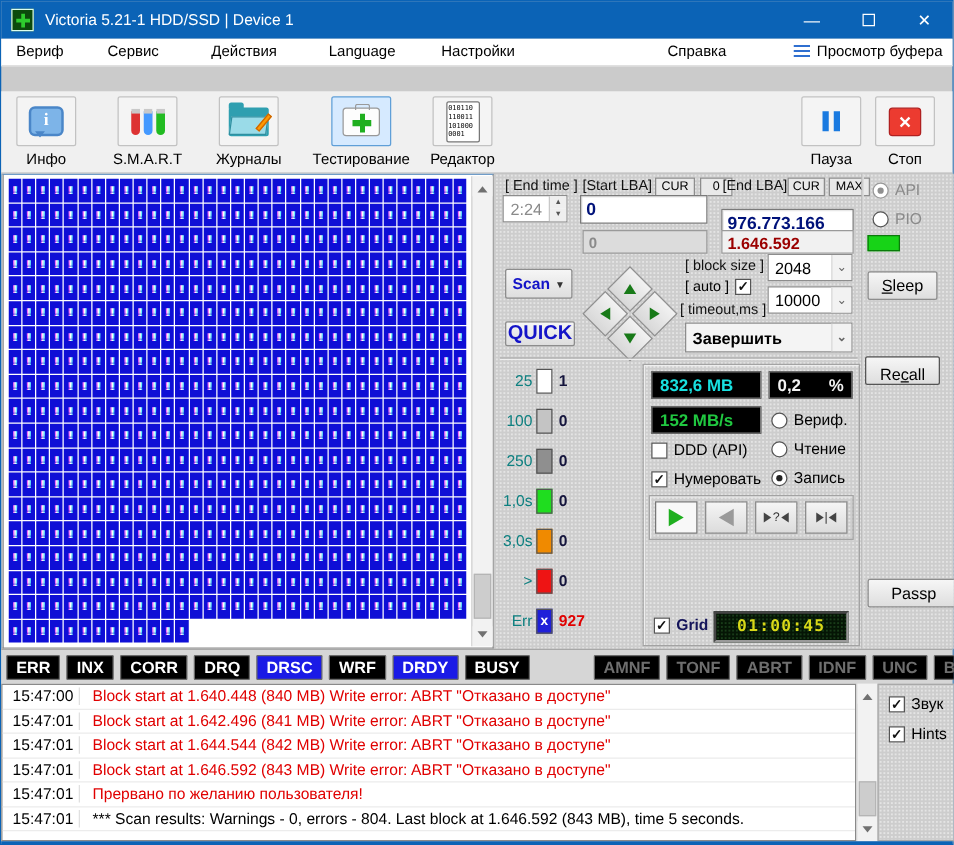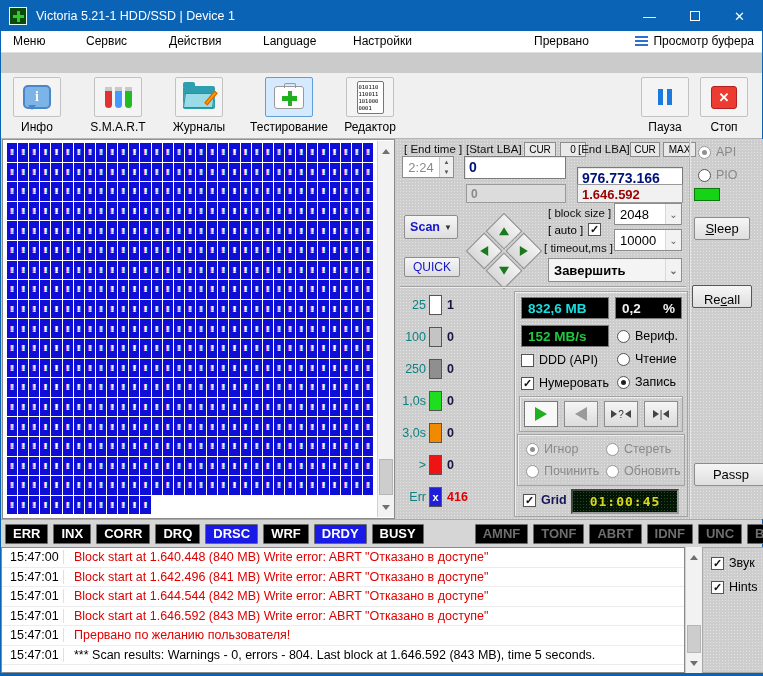--- a/index.html
+++ b/index.html
@@ -197,7 +197,7 @@
 
   <div class="menubar">
     <div id="menu-items">
-        <span class="menu-item" style="left: 12px;">Меню</span>
+        <span class="menu-item" style="left: 12px;">Вериф</span>
         <span class="menu-item" style="left: 85px;">Сервис</span>
         <span class="menu-item" style="left: 168px;">Действия</span>
         <span class="menu-item" style="left: 262px;">Language</span>

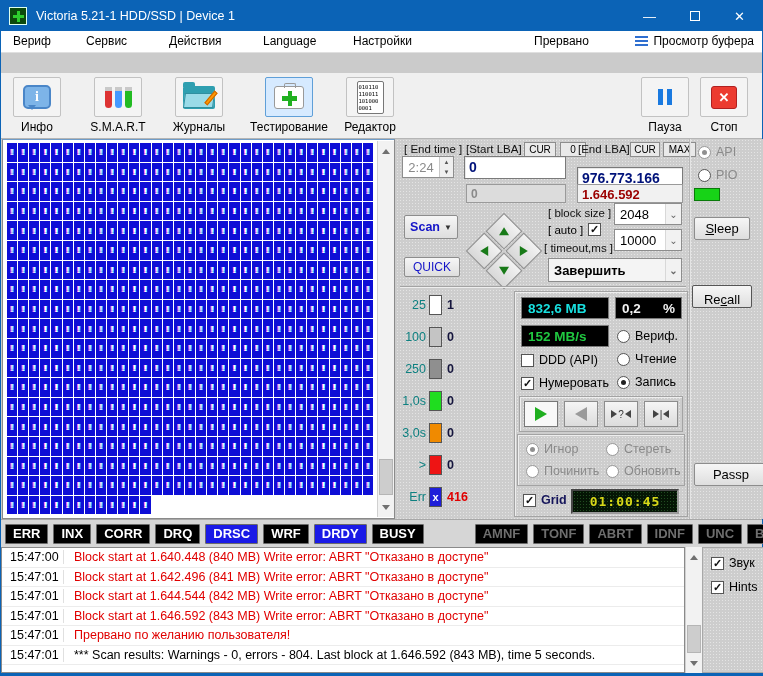--- a/index.html
+++ b/index.html
@@ -202,7 +202,7 @@
         <span class="menu-item" style="left: 168px;">Действия</span>
         <span class="menu-item" style="left: 262px;">Language</span>
         <span class="menu-item" style="left: 352px;">Настройки</span>
-        <span class="menu-item" style="left: 533px;">Прервано</span>
+        <span class="menu-item" style="left: 533px;">Справка</span>
       </div>
     <div class="buffer-view">
       <span class="list-icon"></span>

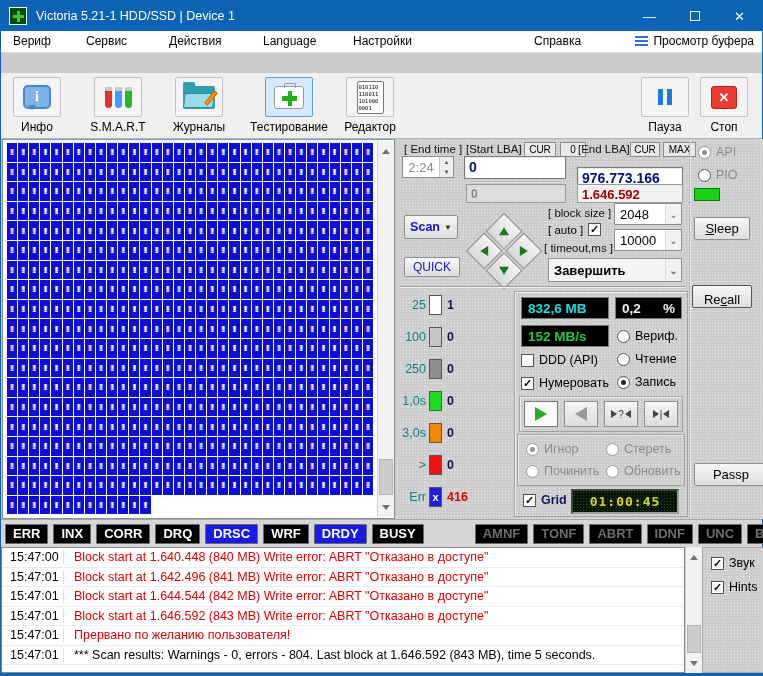--- a/index.html
+++ b/index.html
@@ -2139,7 +2139,7 @@
         <span>Scan</span>
           <span style="font-size:8px;margin-left:4px;color:#333;">▼</span>
       </div>
-      <div class="pbtn" style="left:8px;top:118px;width:56px;height:20px;color:#1414c8;font-weight:normal;font-size:12px;">QUICK</div>
+      <div class="pbtn" style="left:8px;top:118px;width:56px;height:20px;color:#1414c8;font-weight:bold;font-size:16px;">QUICK</div>
 
       <div class="dpad">
         <div class="dpad-rot">

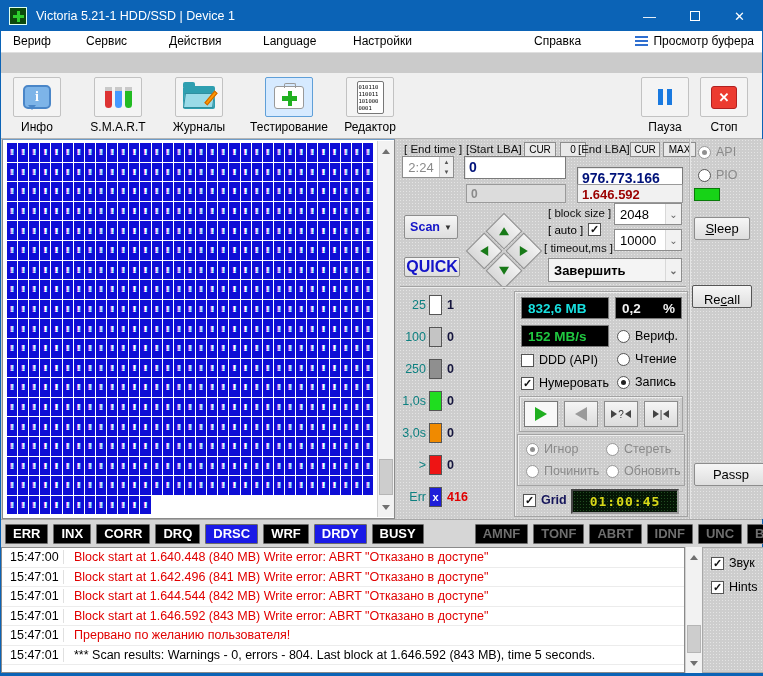--- a/index.html
+++ b/index.html
@@ -2257,24 +2257,6 @@
           <button class="playbtn"><span class="mini-r"></span>|<span class="mini-l"></span></button>
         </div>
 
-        <div class="remgroup">
-          <div class="ctl-row dim" style="left:8px;top:7px;">
-            <span class="radio dis sel"></span>
-            <span>Игнор</span>
-          </div>
-          <div class="ctl-row dim" style="left:88px;top:7px;">
-            <span class="radio dis"></span>
-            <span>Стереть</span>
-          </div>
-          <div class="ctl-row dim" style="left:8px;top:29px;">
-            <span class="radio dis"></span>
-            <span>Починить</span>
-          </div>
-          <div class="ctl-row dim" style="left:88px;top:29px;">
-            <span class="radio dis"></span>
-            <span>Обновить</span>
-          </div>
-        </div>
 
         <div class="gridchk">
           <span class="cb">✓</span>

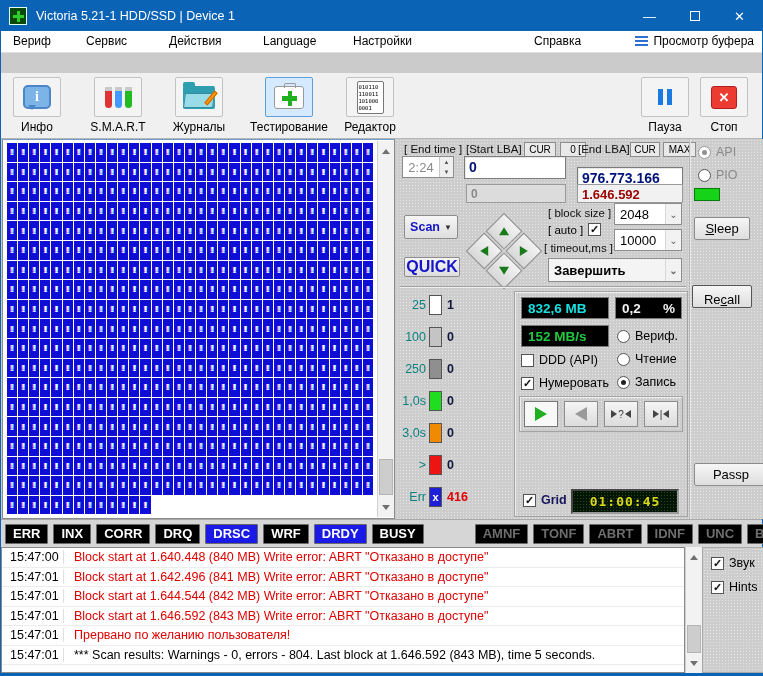--- a/index.html
+++ b/index.html
@@ -2213,7 +2213,7 @@
           <div class="counter-row" style="left: 2px; top: 348px;">
             <span class="clabel">Err</span>
             <span class="cblock" style="background: rgb(31, 31, 217);">x</span>
-            <span class="ccount err">416</span>
+            <span class="ccount err">927</span>
           </div>
         </div>
 

